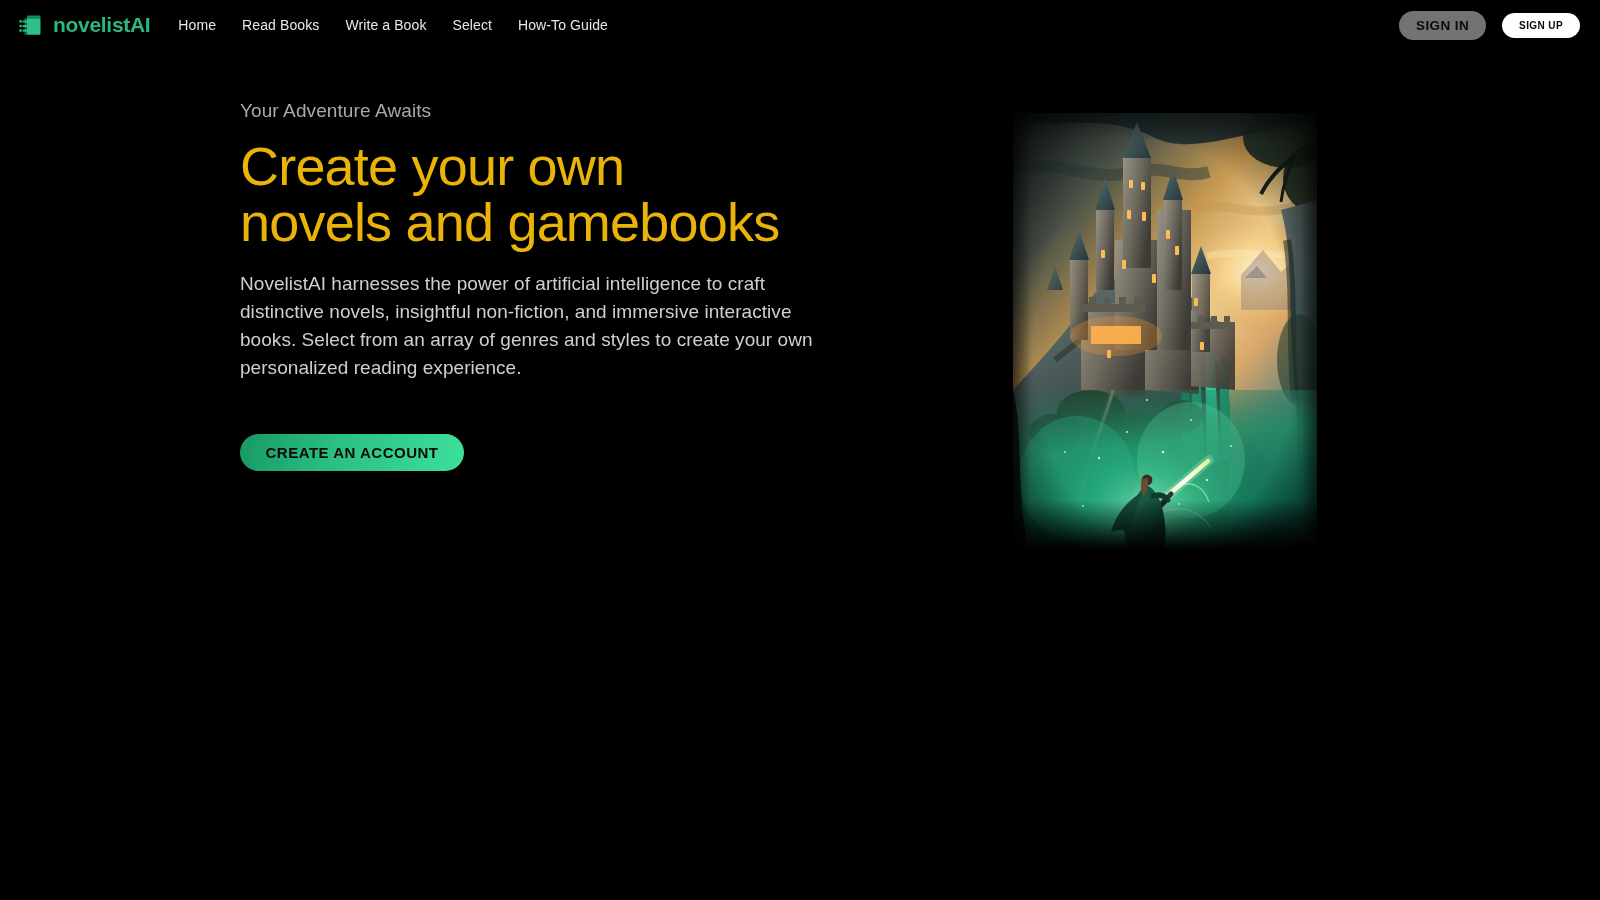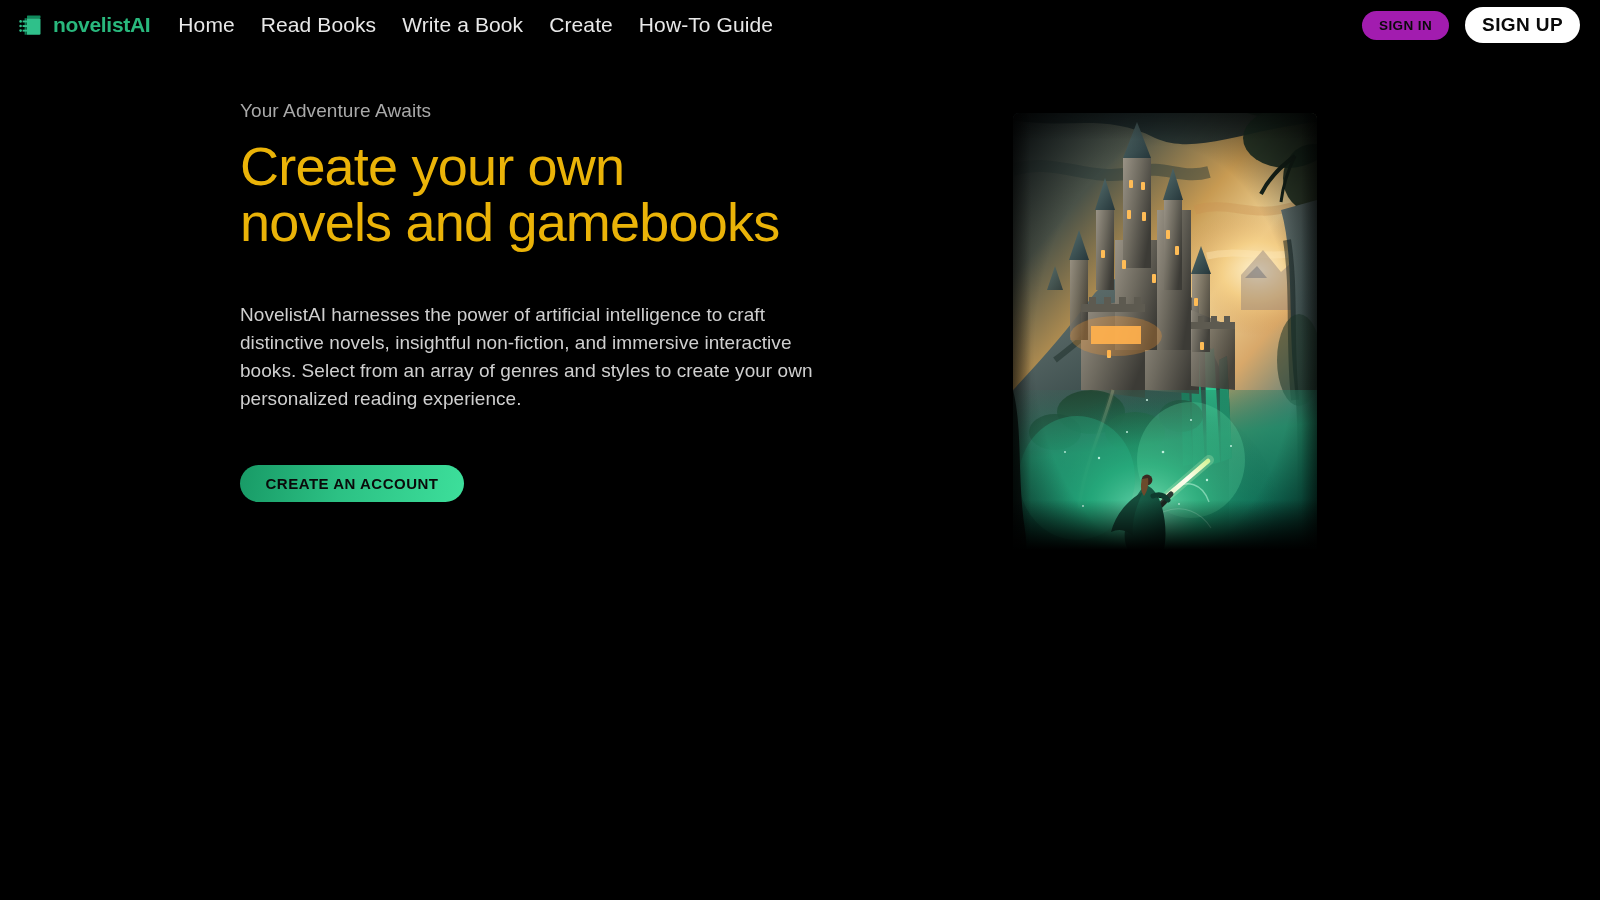--- a/index.html
+++ b/index.html
@@ -60,7 +60,7 @@
   }
 
   .nav-link {
-    font-size: 21px;
+    font-size: 14px;
     color: #e8e8e8;
     letter-spacing: 0.1px;
     white-space: nowrap;

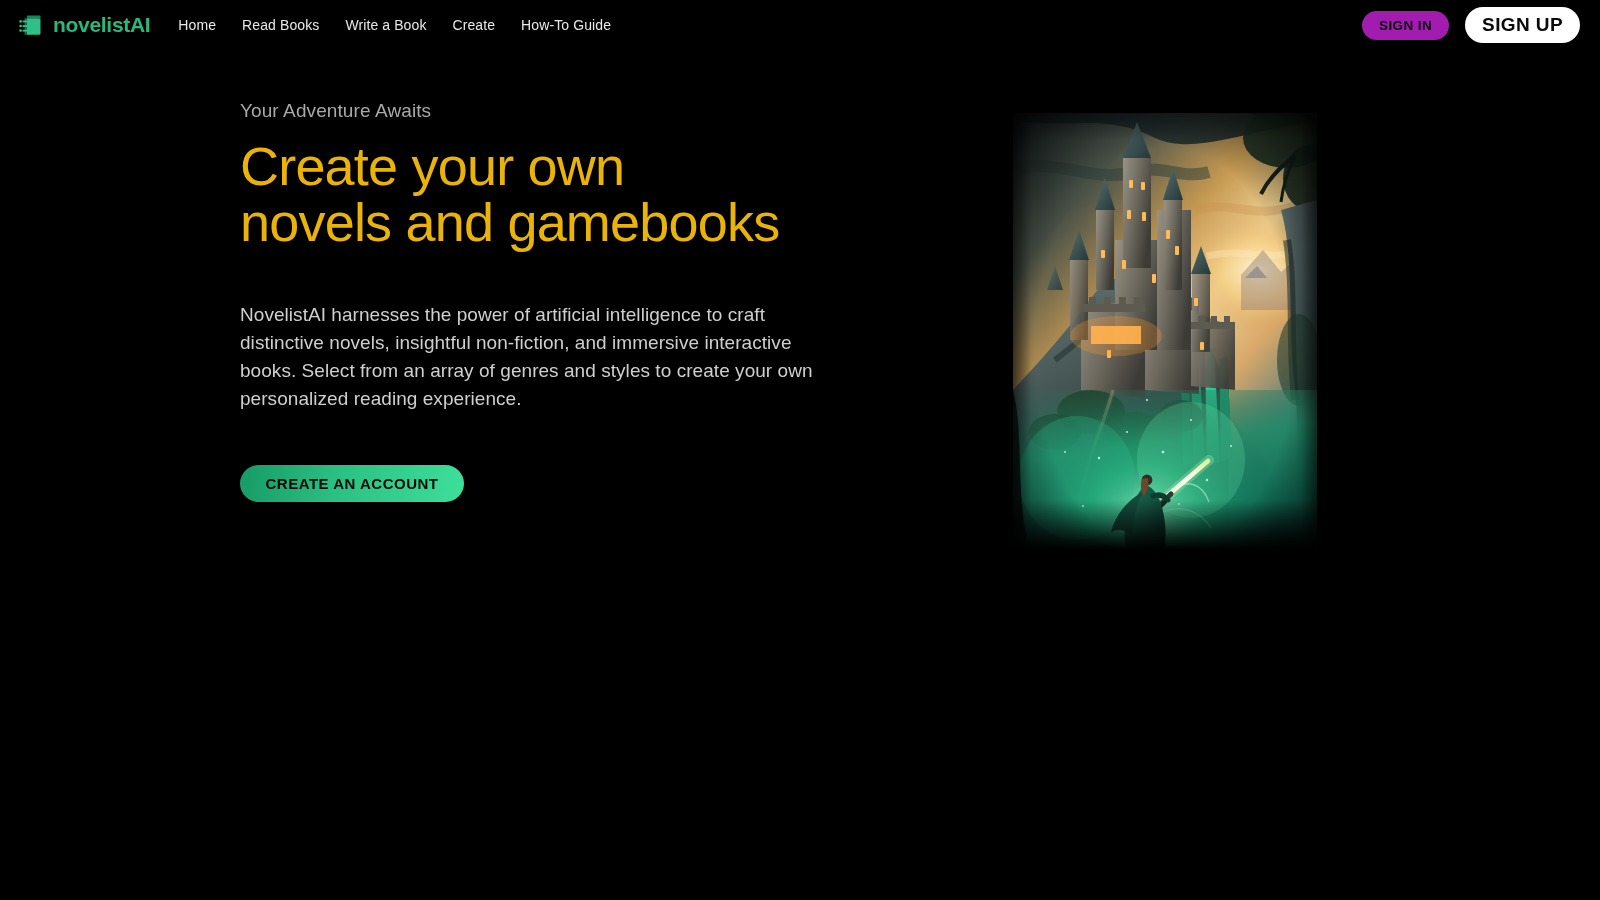--- a/index.html
+++ b/index.html
@@ -222,7 +222,7 @@
     <a class="nav-link">Home</a>
     <a class="nav-link">Read Books</a>
     <a class="nav-link">Write a Book</a>
-    <a class="nav-link">Create</a>
+    <a class="nav-link">Select</a>
     <a class="nav-link">How-To Guide</a>
   </nav>
 

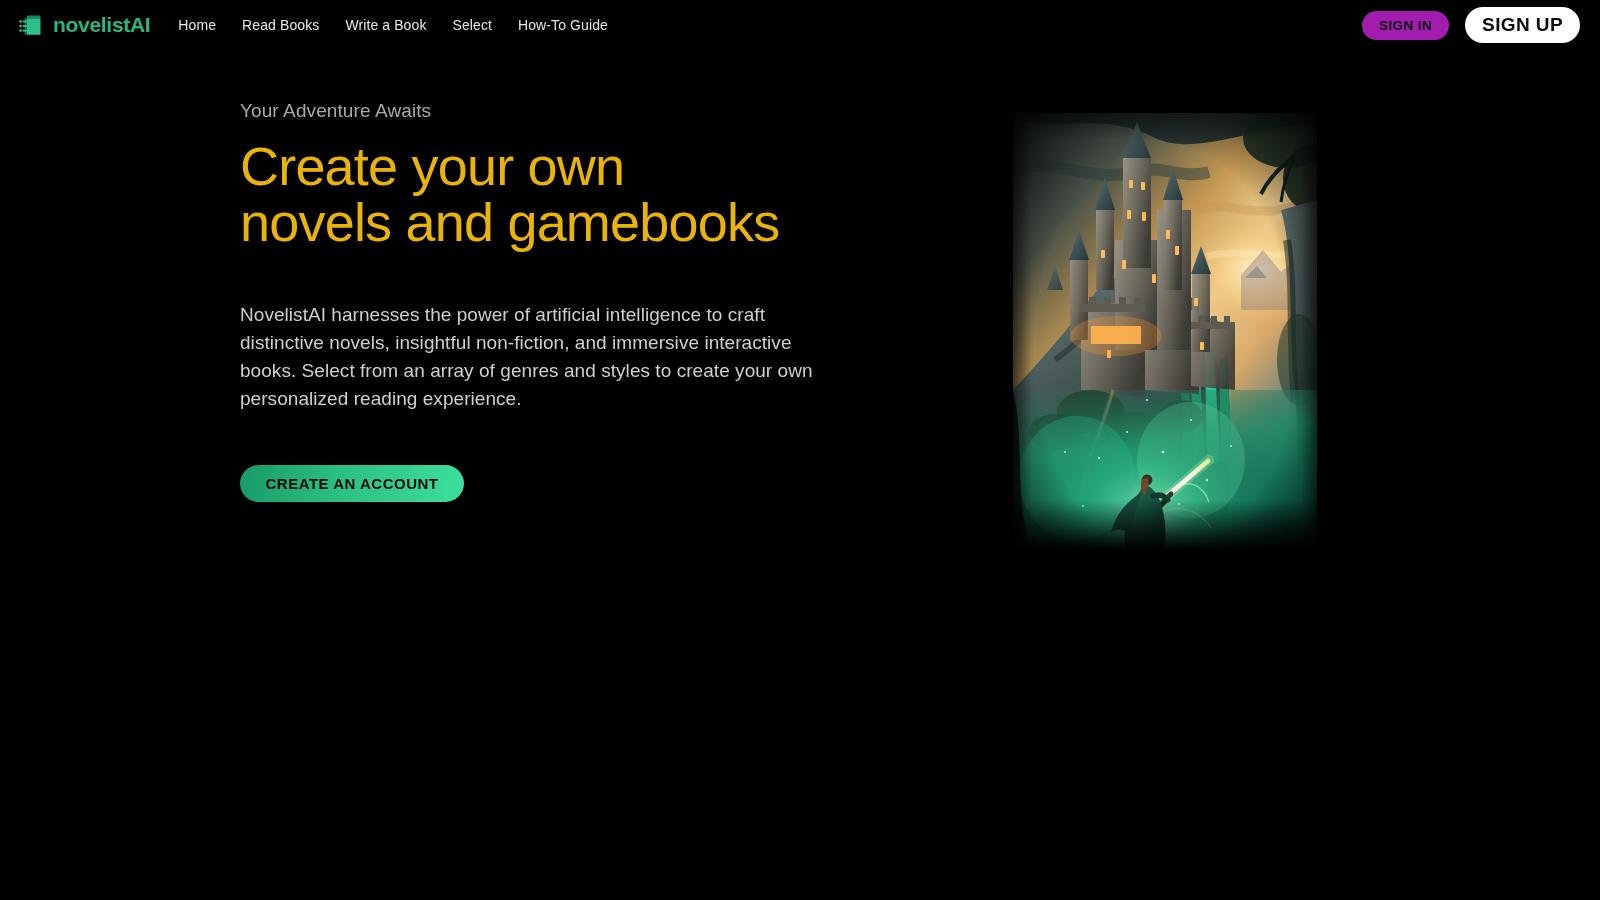--- a/index.html
+++ b/index.html
@@ -78,7 +78,7 @@
   }
 
   .btn-signin {
-    background: #a21caf;
+    background: #737373;
     color: #0a0a0a;
     border: none;
     border-radius: 999px;

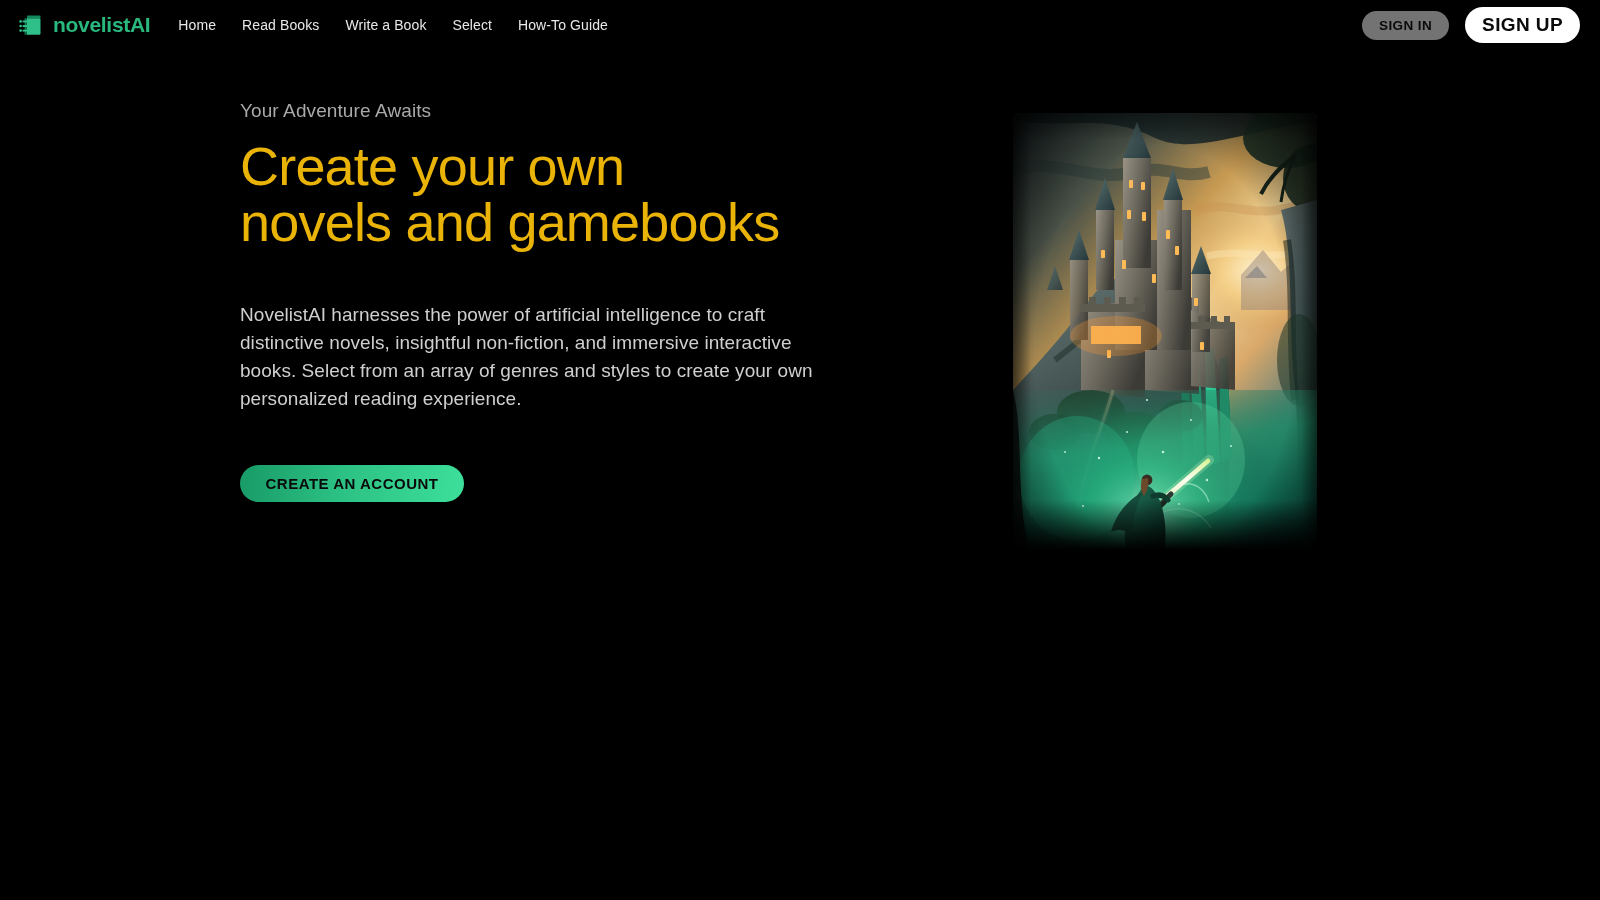--- a/index.html
+++ b/index.html
@@ -96,7 +96,7 @@
     color: #0a0a0a;
     border: none;
     border-radius: 999px;
-    font-size: 19px;
+    font-size: 10px;
     font-weight: 700;
     letter-spacing: 0.4px;
     padding: 7px 17px;

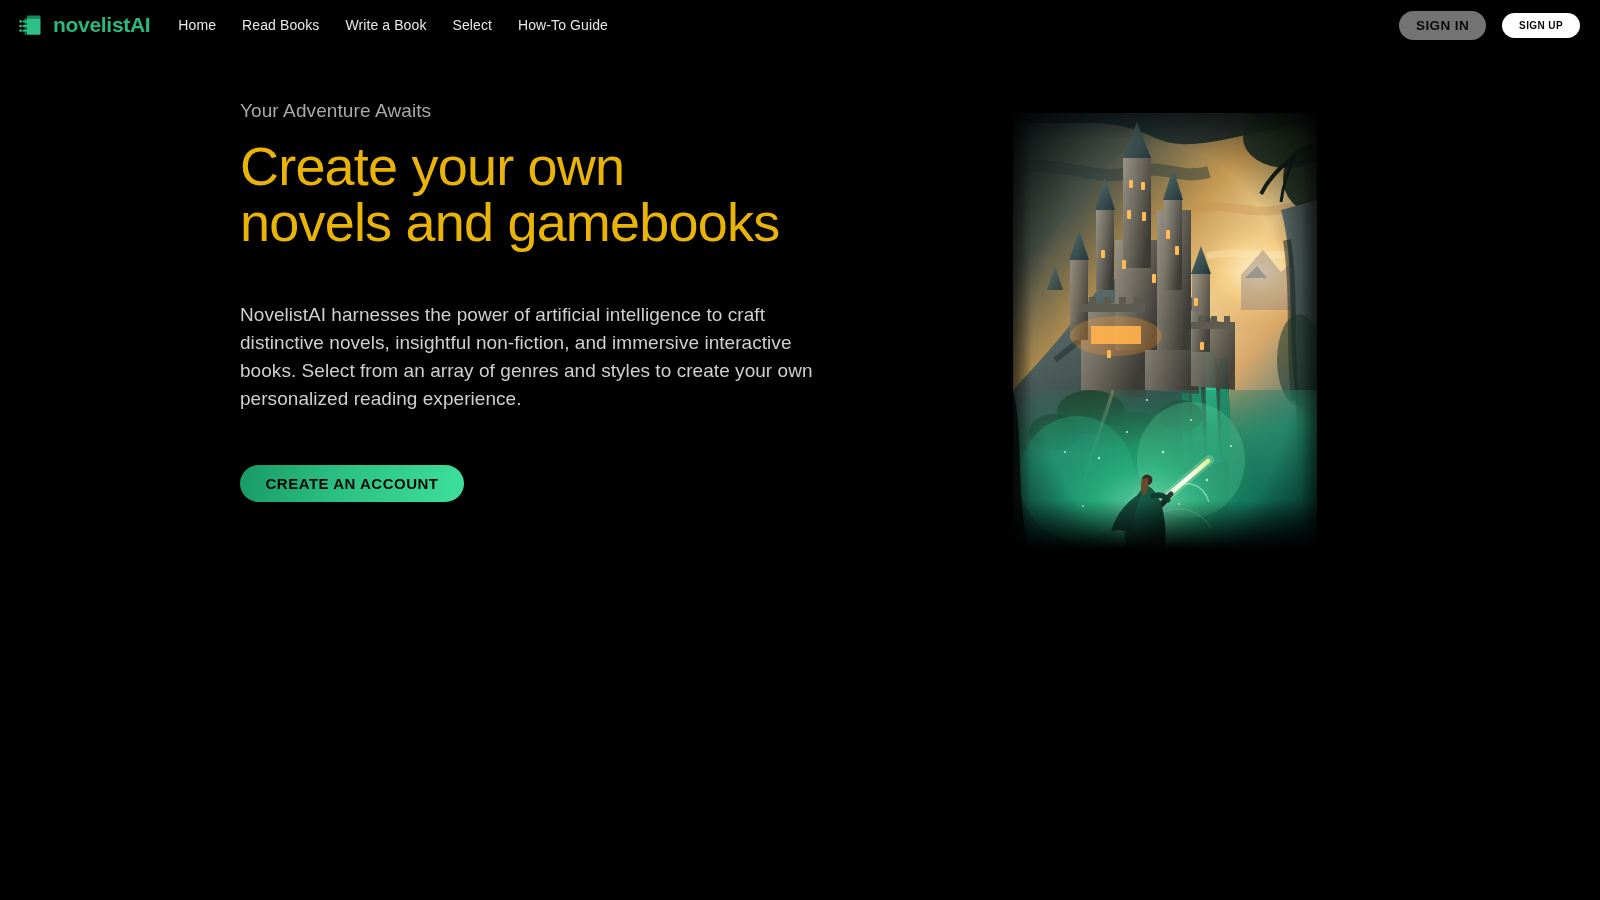--- a/index.html
+++ b/index.html
@@ -137,7 +137,7 @@
   }
 
   .hero-desc {
-    margin-top: 51px;
+    margin-top: 20px;
     font-size: 19px;
     line-height: 1.47;
     color: #cfcfcf;

